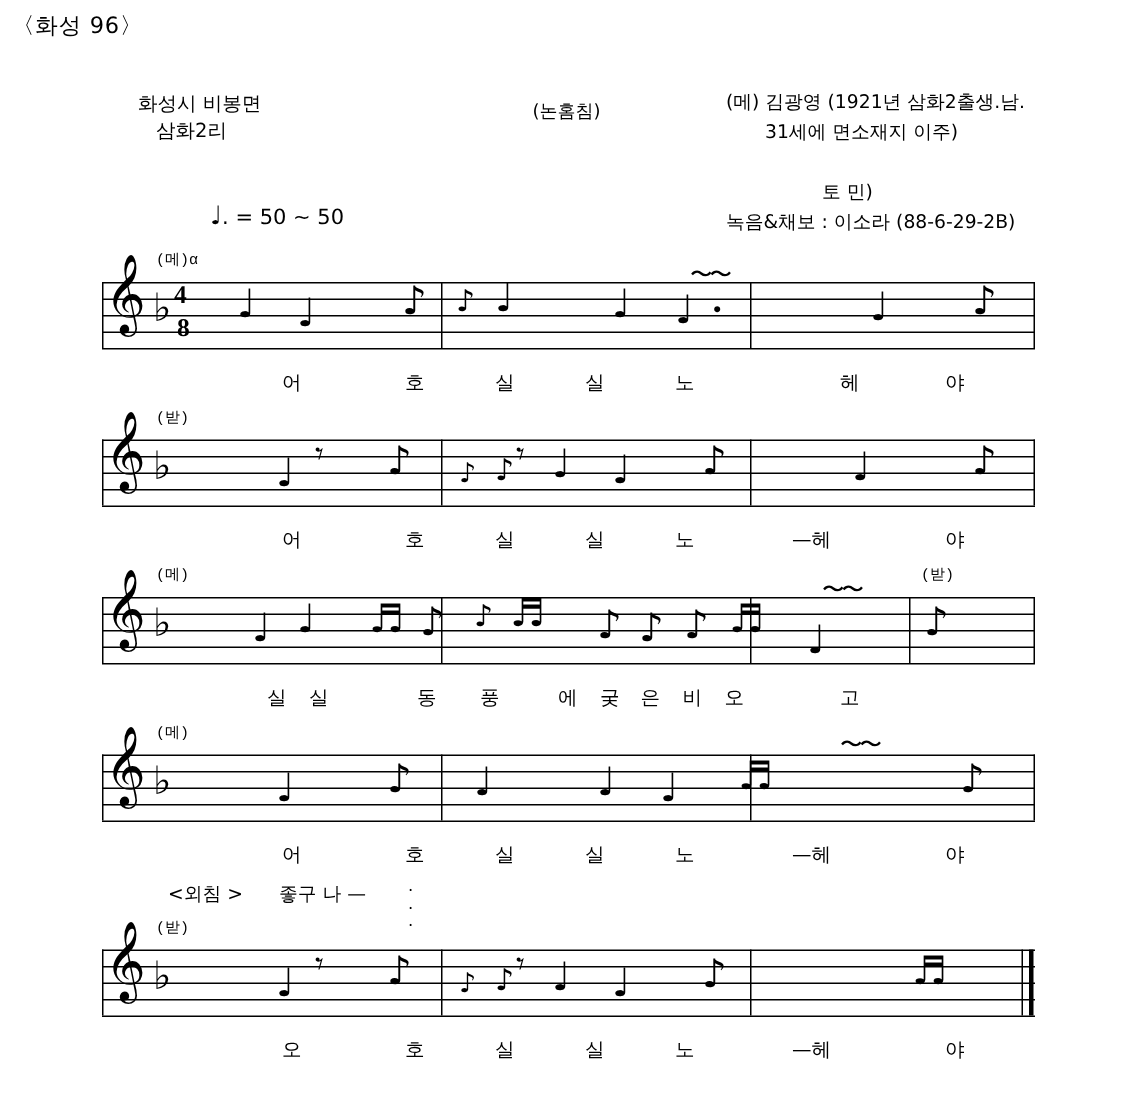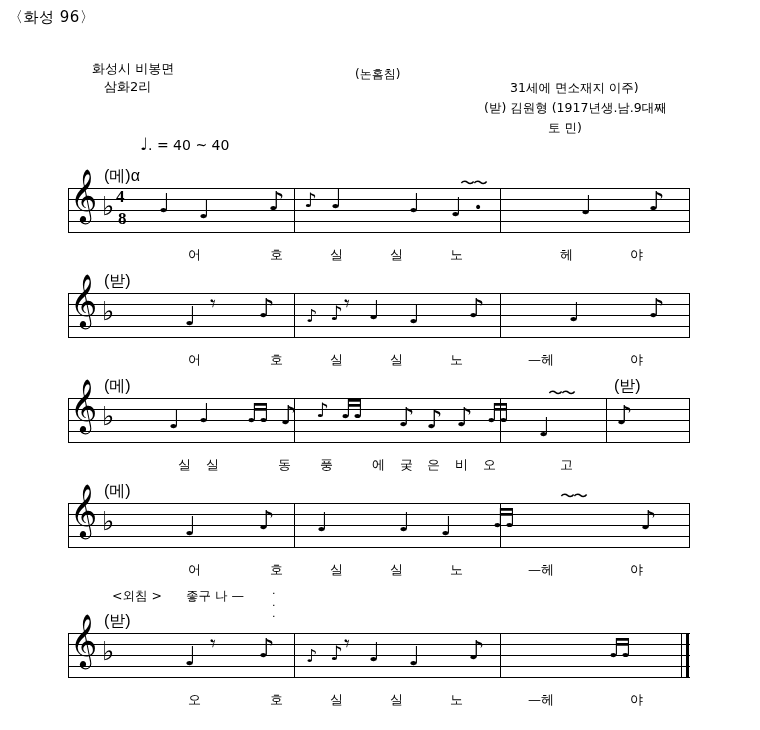--- a/index.html
+++ b/index.html
@@ -148,6 +148,7 @@
 
   <div class="abs" id="song-subtitle">(논홈침)</div>
 
+  <div class="abs credit" id="credit-0">(메) 김광영 (1921년 삼화2출생.남.</div>
   <div class="abs credit" id="credit-1">31세에 면소재지 이주)</div>
   <div class="abs credit" id="credit-2">(받) 김원형 (1917년생.남.9대째</div>
   <div class="abs credit" id="credit-3">토 민)</div>

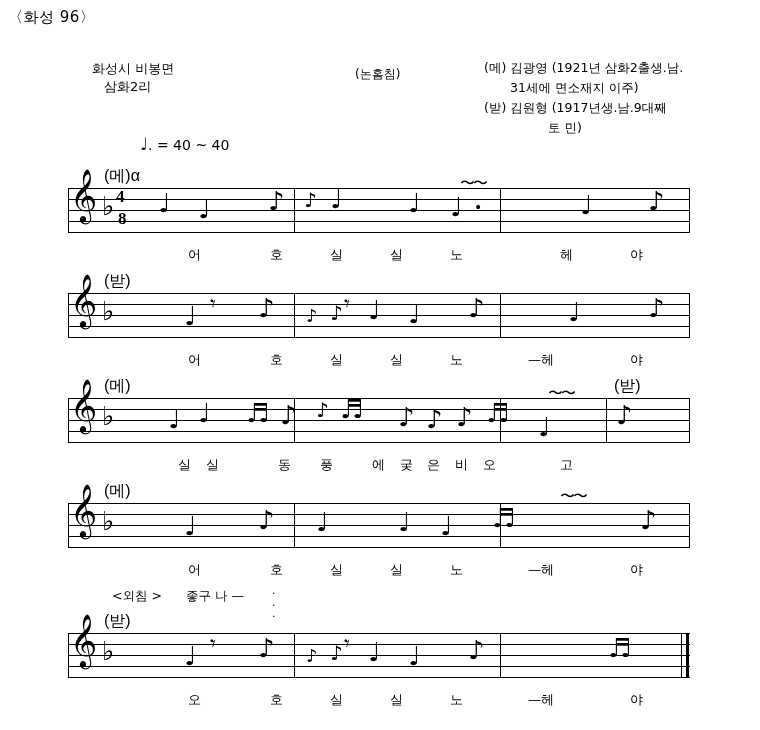--- a/index.html
+++ b/index.html
@@ -150,7 +150,6 @@
 
   <div class="abs credit" id="credit-0">(메) 김광영 (1921년 삼화2출생.남.</div>
   <div class="abs credit" id="credit-1">31세에 면소재지 이주)</div>
-  <div class="abs credit" id="credit-2">(받) 김원형 (1917년생.남.9대째</div>
   <div class="abs credit" id="credit-3">토 민)</div>
 
   <div class="abs" id="tempo">

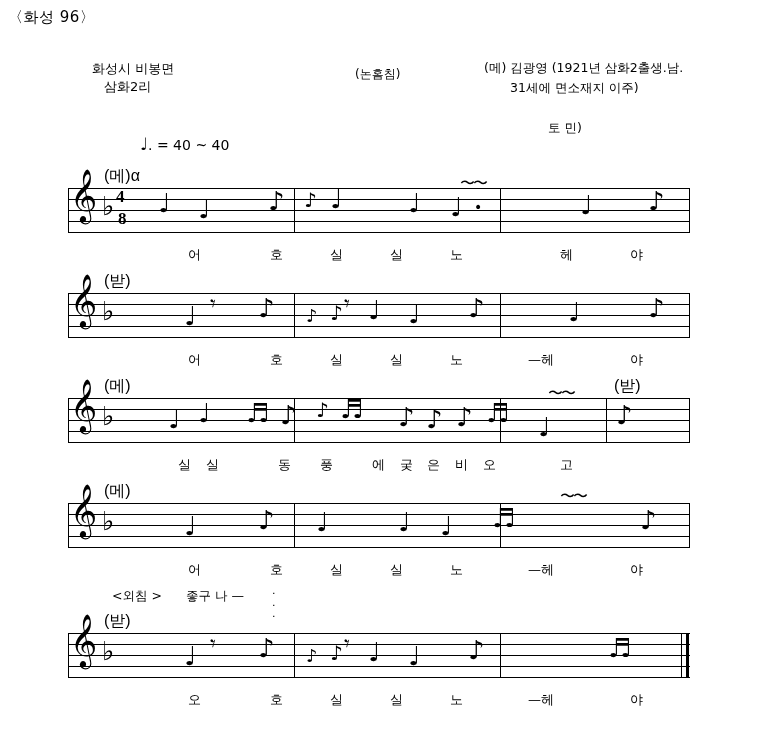--- a/index.html
+++ b/index.html
@@ -153,7 +153,7 @@
   <div class="abs credit" id="credit-3">토 민)</div>
 
   <div class="abs" id="tempo">
-    <span class="noteicon">♩</span><span>. = 40 ~ 40</span>
+    <span class="noteicon">♩</span><span>. = 50 ~ 50</span>
   </div>
 
   <div class="system" style="top:170px">

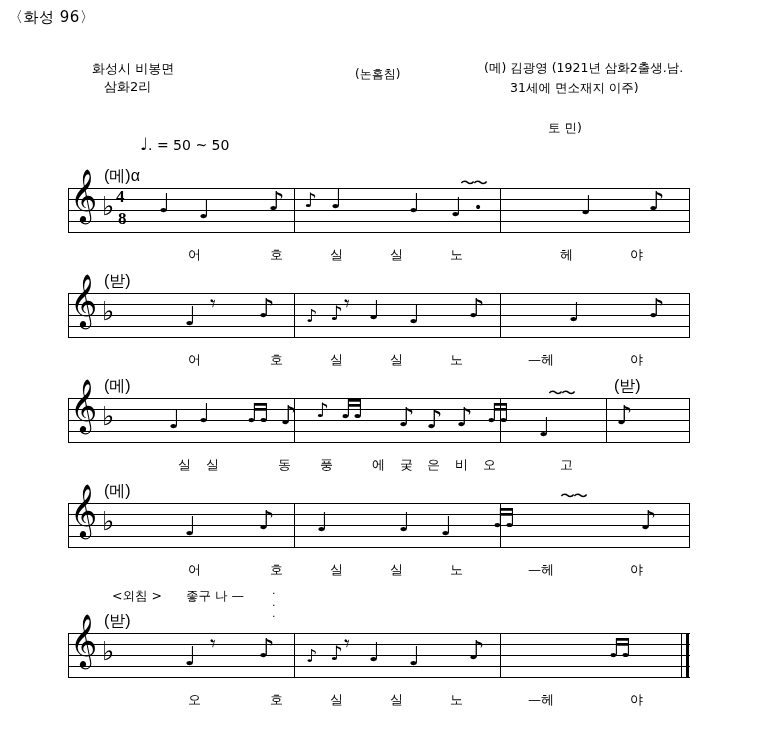--- a/index.html
+++ b/index.html
@@ -151,6 +151,7 @@
   <div class="abs credit" id="credit-0">(메) 김광영 (1921년 삼화2출생.남.</div>
   <div class="abs credit" id="credit-1">31세에 면소재지 이주)</div>
   <div class="abs credit" id="credit-3">토 민)</div>
+  <div class="abs credit" id="credit-4">녹음&amp;채보 : 이소라 (88-6-29-2B)</div>
 
   <div class="abs" id="tempo">
     <span class="noteicon">♩</span><span>. = 50 ~ 50</span>

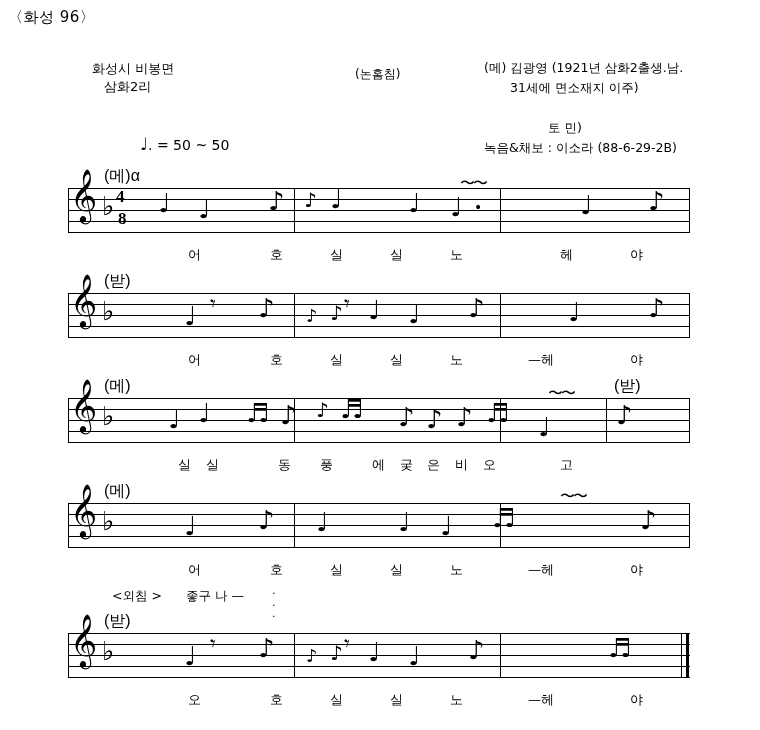--- a/index.html
+++ b/index.html
@@ -95,8 +95,8 @@
     font-family: "Liberation Serif", serif;
   }
   .partlabel {
-    position: absolute; font-size: 16px;
-    font-family: Liberation Sans, sans-serif;
+    position: absolute; font-size: 10px;
+    font-family: Liberation Mono, monospace;
     white-space: nowrap;
     text-align: right;
   }

